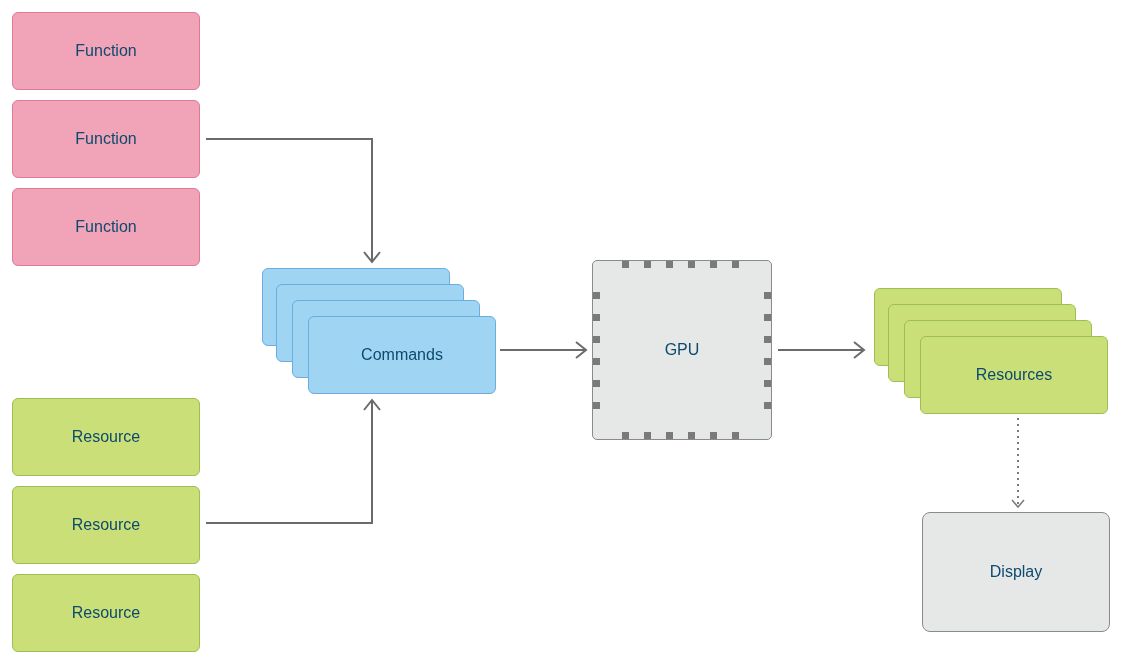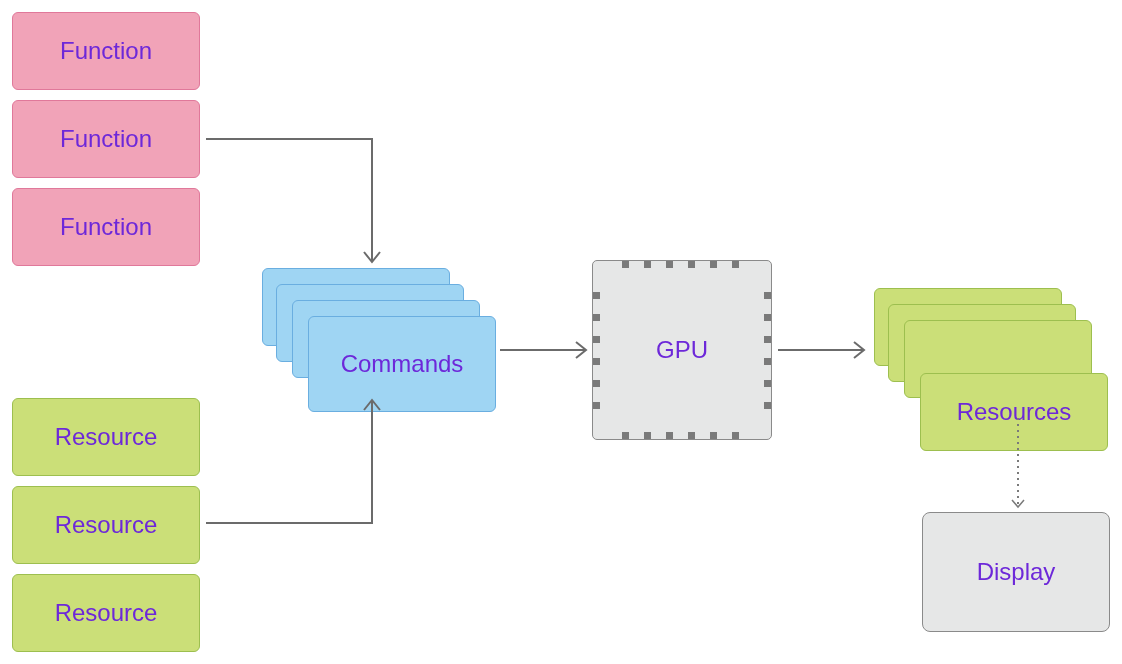--- a/index.html
+++ b/index.html
@@ -6,7 +6,7 @@
   body { width: 1122px; height: 664px; position: relative; overflow: hidden;
          font-family: "Liberation Sans", "DejaVu Sans", sans-serif; }
   .box { position: absolute; box-sizing: border-box; display: flex; align-items: center;
-         justify-content: center; font-size: 24px; color: #6d28d9; }
+         justify-content: center; font-size: 16px; color: #0c4a6e; }
   .fn { background: #f1a3b8; border: 1.5px solid #e0789a; border-radius: 6px; }
   .res { background: #cbdf78; border: 1.5px solid #9dbf4f; border-radius: 6px; }
   .cmd { background: #9fd5f3; border: 1.5px solid #6aaee0; border-radius: 6px; }

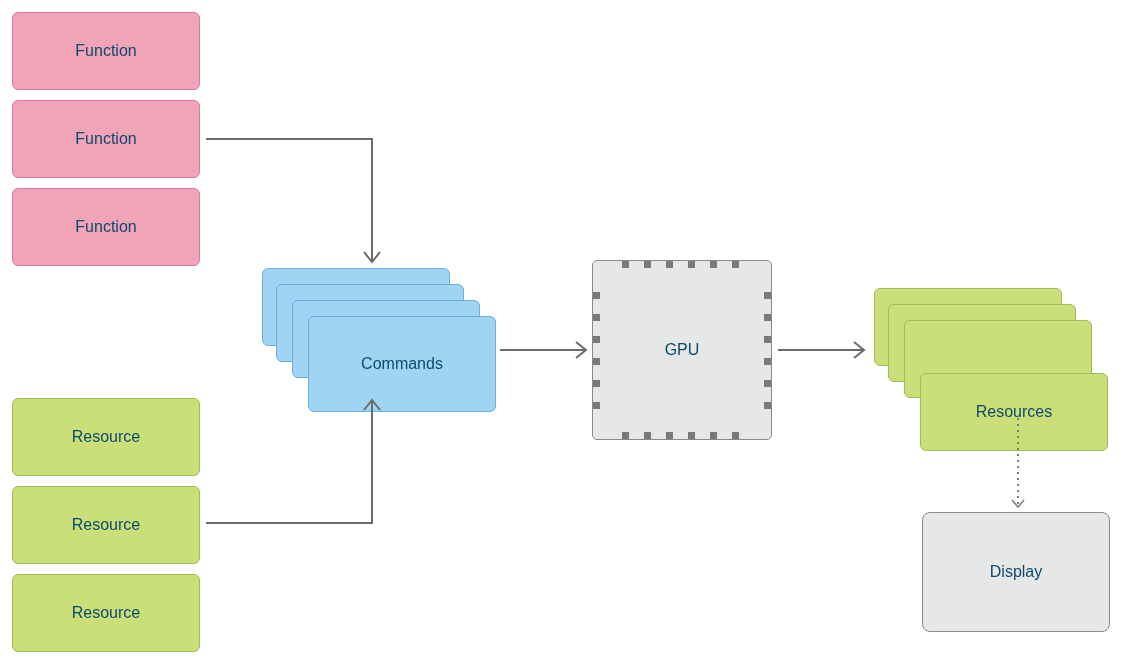--- a/index.html
+++ b/index.html
@@ -41,7 +41,7 @@
 <div class="box cmd" style="left:262px;top:268px;width:188px;height:78px;"></div>
 <div class="box cmd" style="left:276px;top:284px;width:188px;height:78px;"></div>
 <div class="box cmd" style="left:292px;top:300px;width:188px;height:78px;"></div>
-<div class="box cmd" style="left:308px;top:316px;width:188px;height:96px;">
+<div class="box cmd" style="left:308px;top:316px;width:188px;height:78px;">
   <span>Commands</span>
 </div>
 

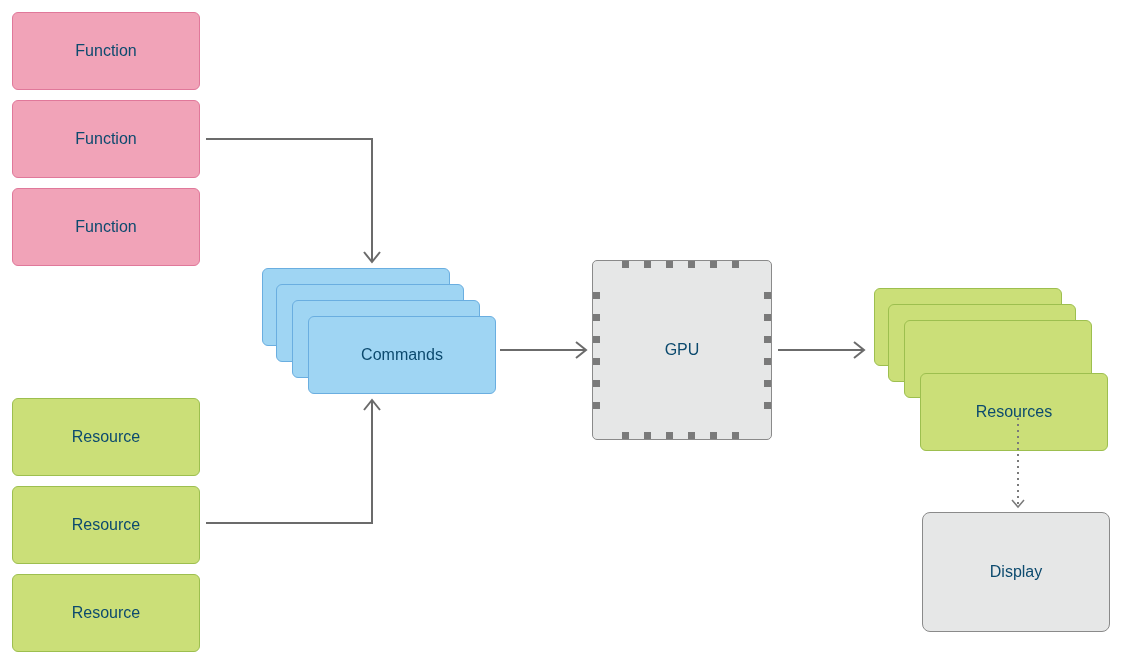--- a/index.html
+++ b/index.html
@@ -78,7 +78,7 @@
 <div class="box res" style="left:874px;top:288px;width:188px;height:78px;"></div>
 <div class="box res" style="left:888px;top:304px;width:188px;height:78px;"></div>
 <div class="box res" style="left:904px;top:320px;width:188px;height:78px;"></div>
-<div class="box res" style="left:920px;top:336px;width:188px;height:78px;margin-top:37px;">
+<div class="box res" style="left:920px;top:336px;width:188px;height:78px;">
   <span>Resources</span>
 </div>
 

